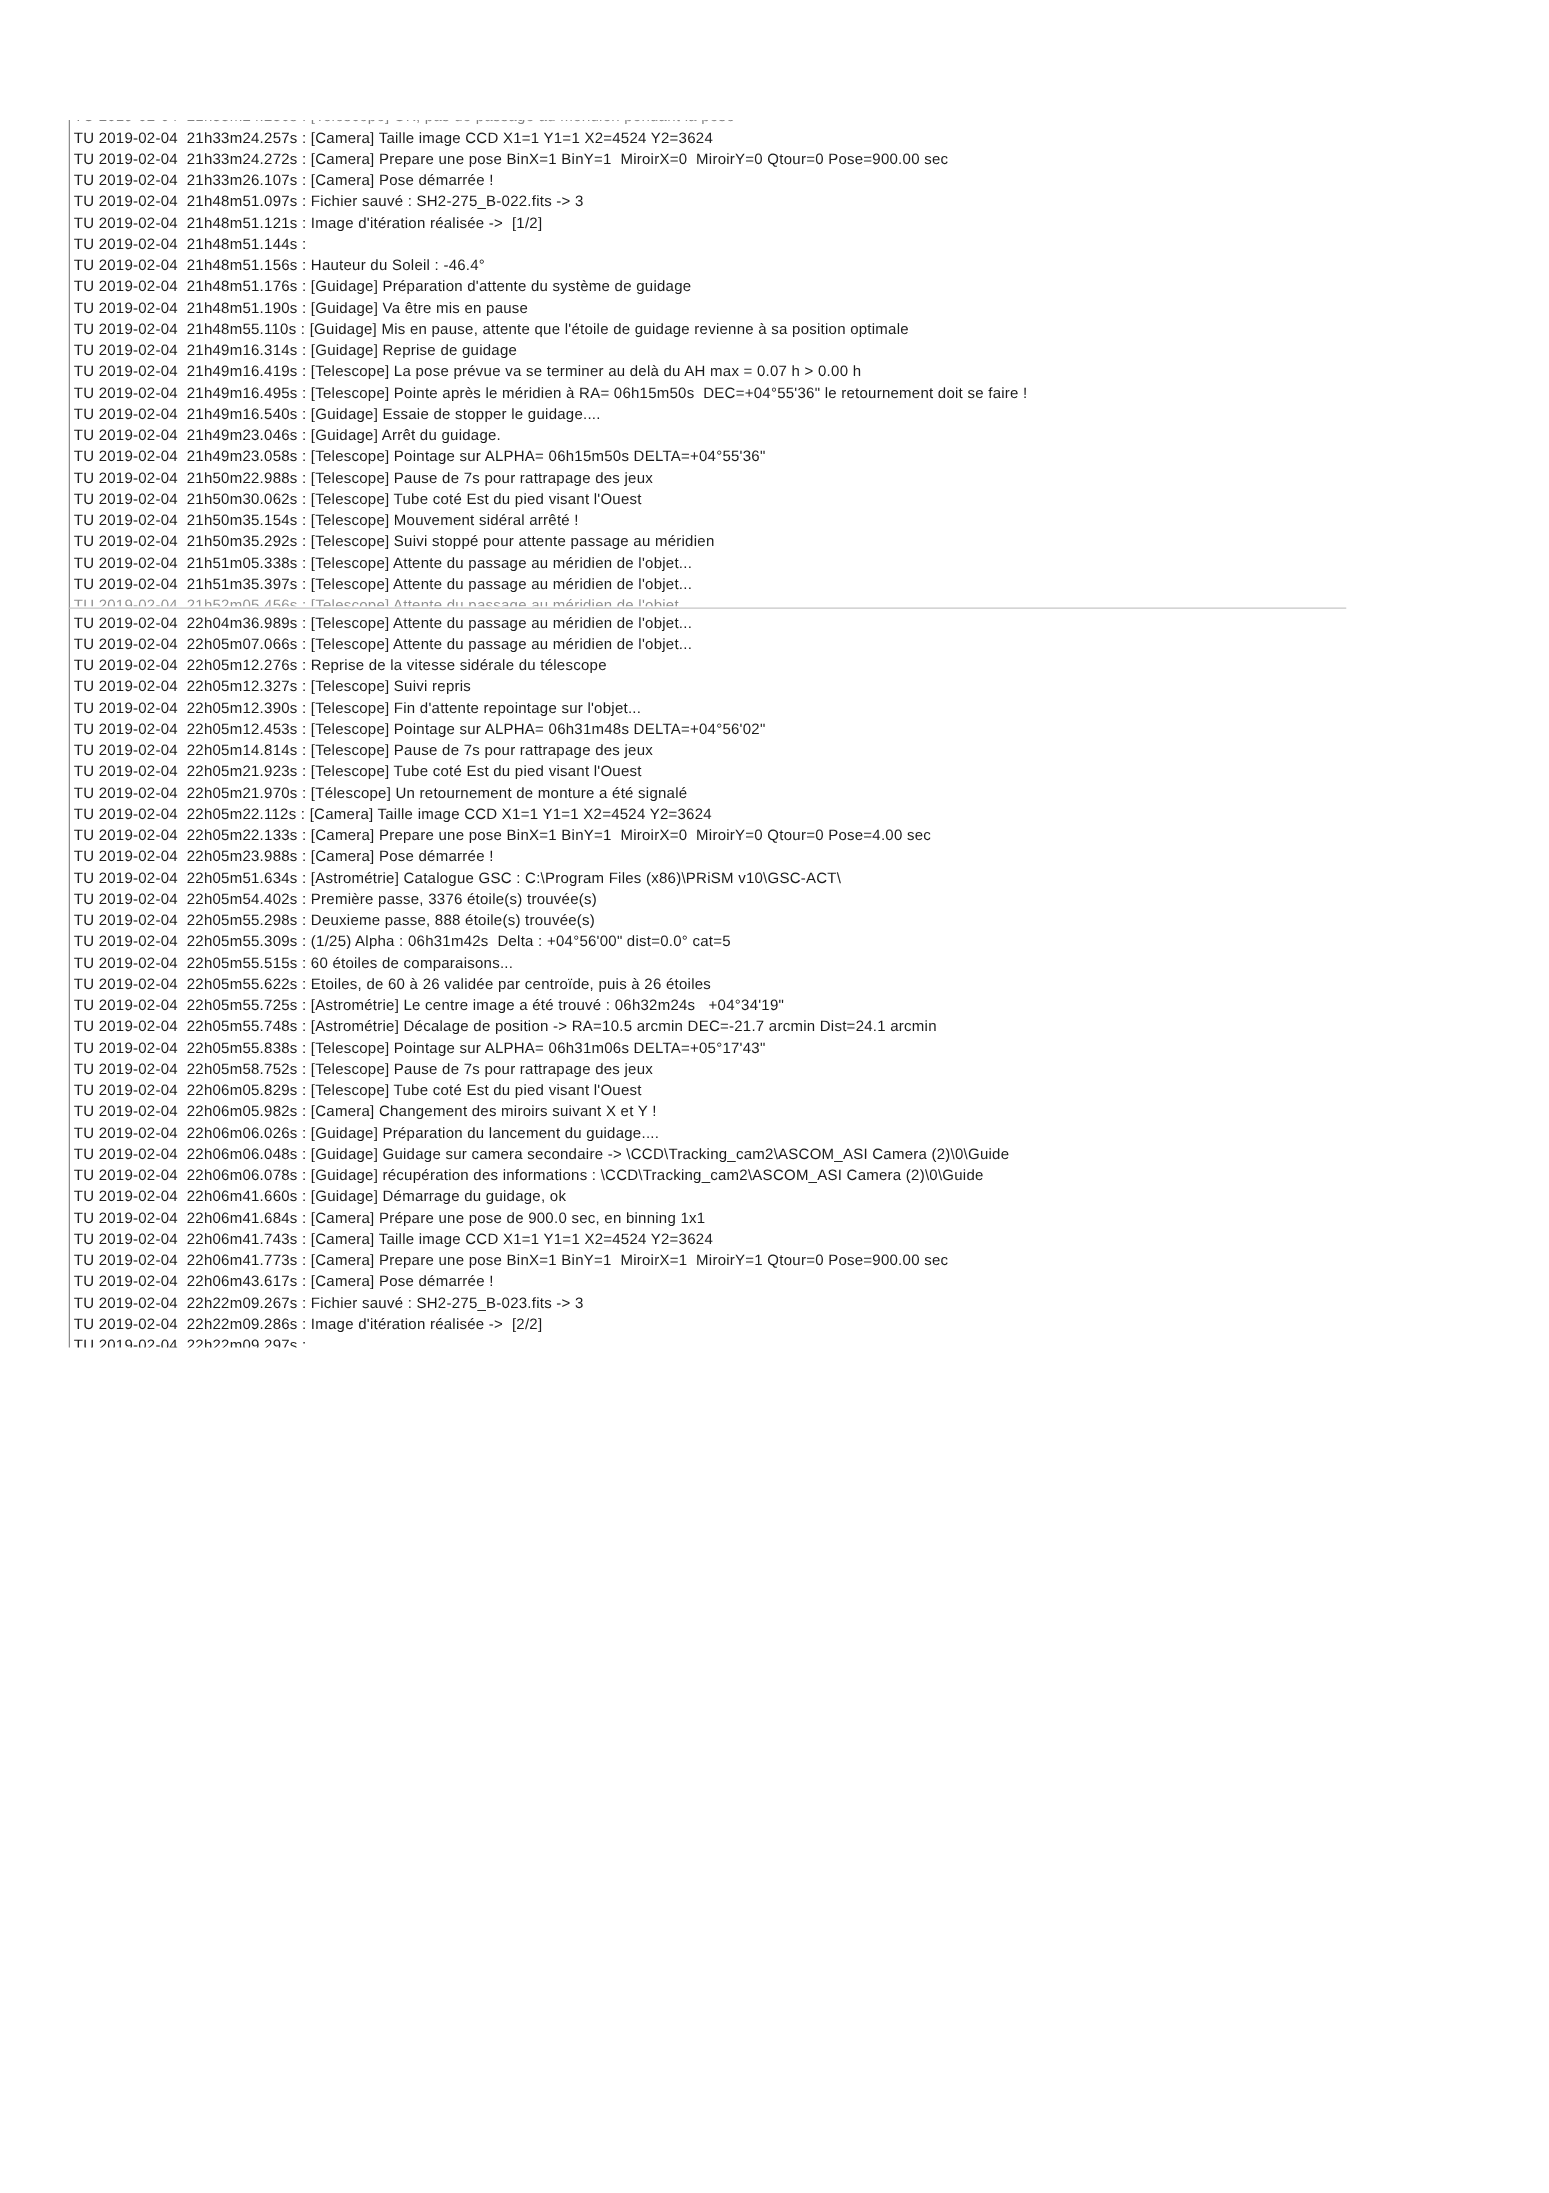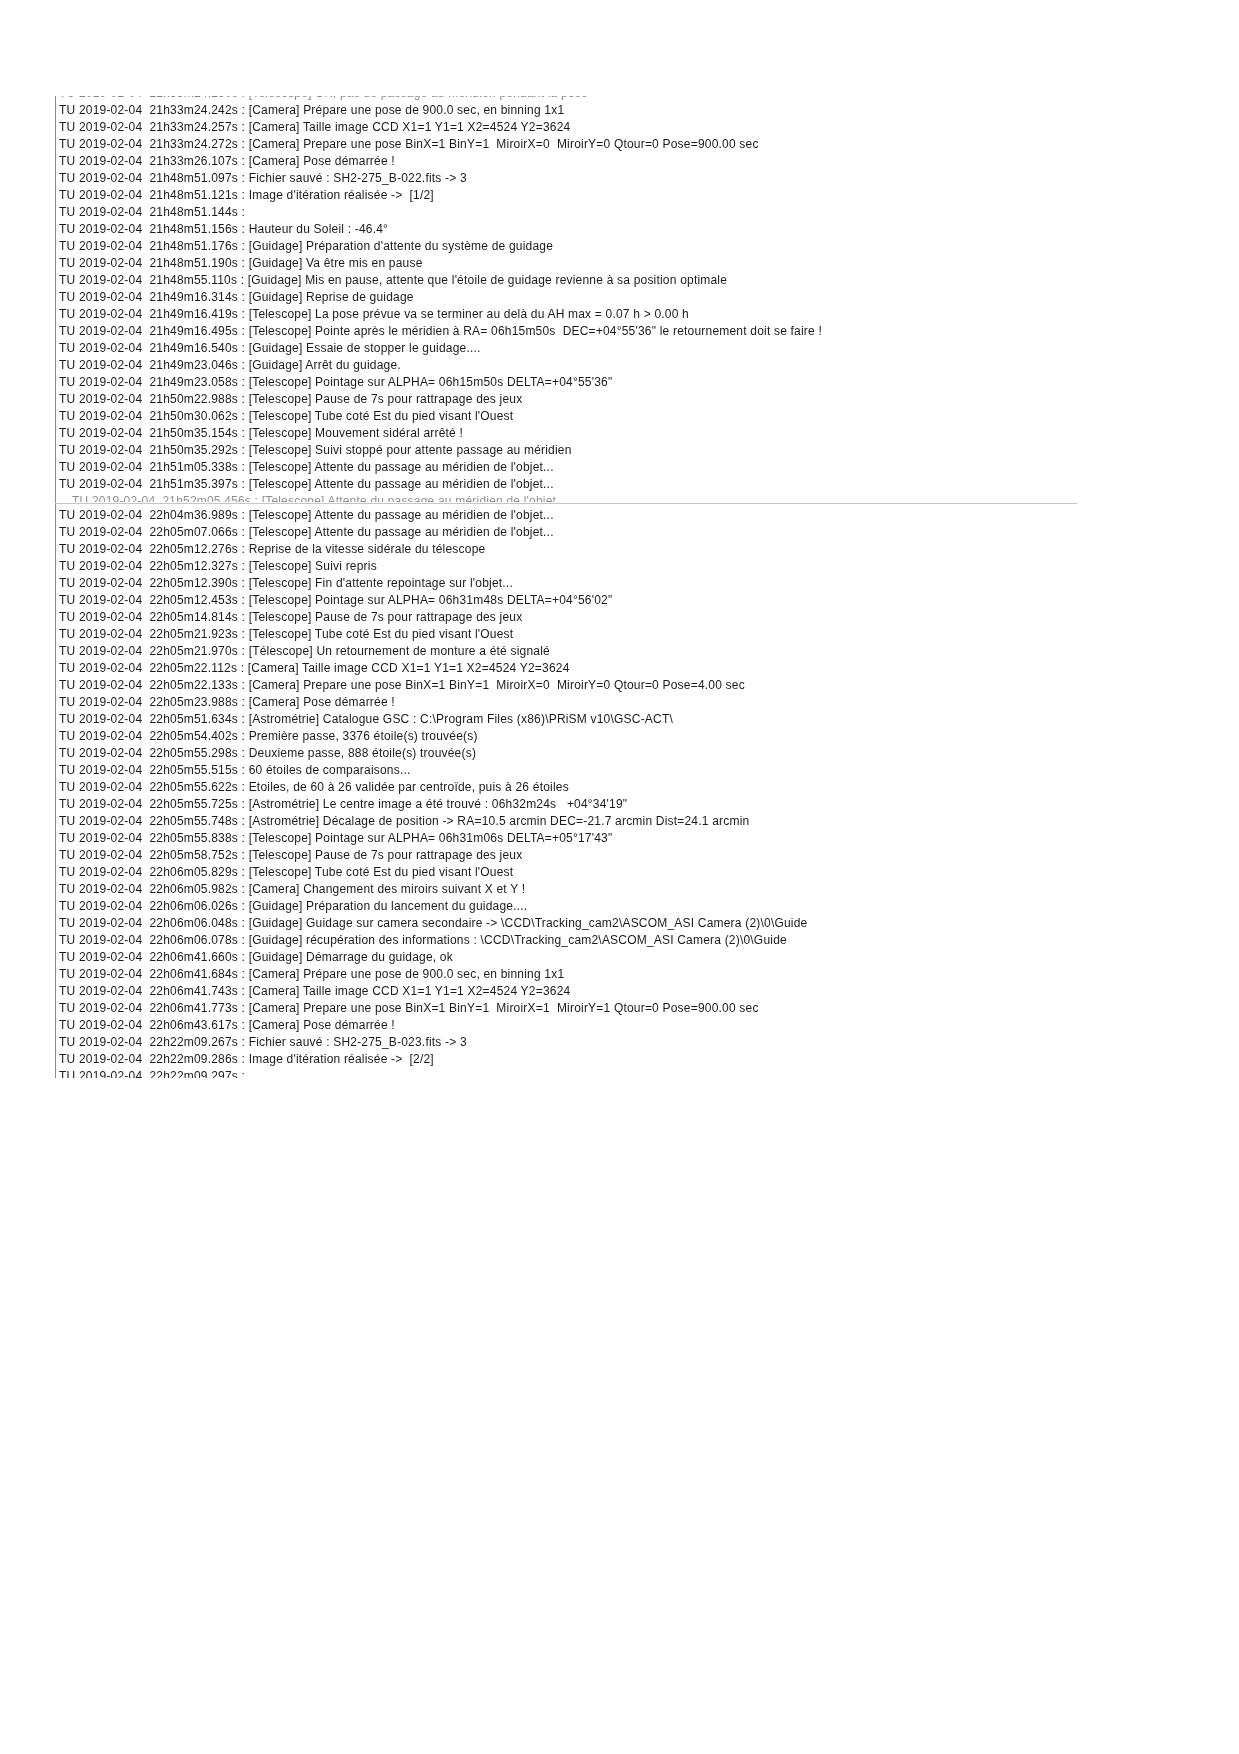--- a/index.html
+++ b/index.html
@@ -66,7 +66,6 @@
       <div class="clip-top">
         <div class="log-line">TU 2019-02-04  21h33m24.230s : [Telescope] OK, pas de passage au méridien pendant la pose</div>
       </div>
-      <div class="log-line">TU 2019-02-04  21h33m24.242s : [Camera] Prépare une pose de 900.0 sec, en binning 1x1</div>
       <div class="log-line">TU 2019-02-04  21h33m24.257s : [Camera] Taille image CCD X1=1 Y1=1 X2=4524 Y2=3624</div>
       <div class="log-line">TU 2019-02-04  21h33m24.272s : [Camera] Prepare une pose BinX=1 BinY=1  MiroirX=0  MiroirY=0 Qtour=0 Pose=900.00 sec</div>
       <div class="log-line">TU 2019-02-04  21h33m26.107s : [Camera] Pose démarrée !</div>

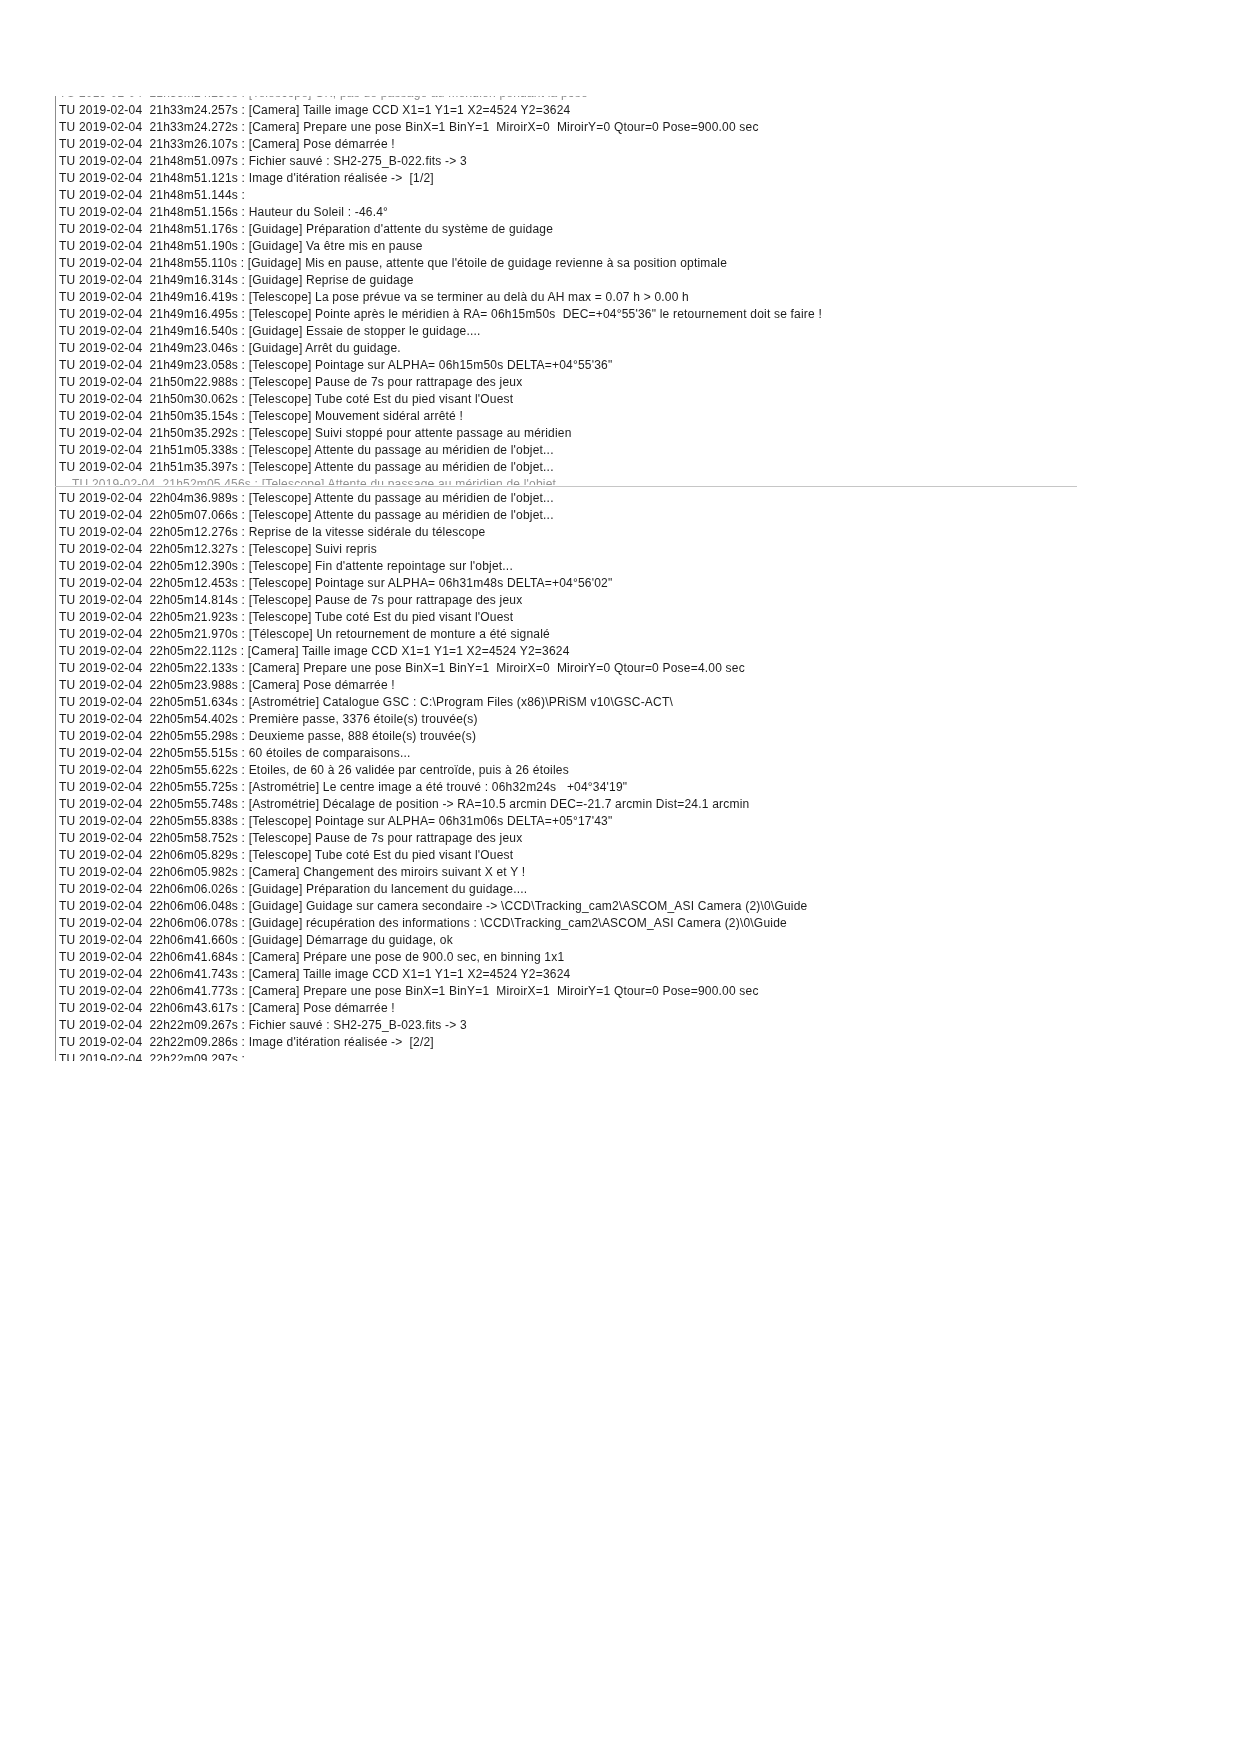--- a/index.html
+++ b/index.html
@@ -44,7 +44,6 @@
     height: 9px;
     overflow: hidden;
     opacity: 0.5;
-    margin-left: 13px;
   }
   .seam-rule {
     height: 0;

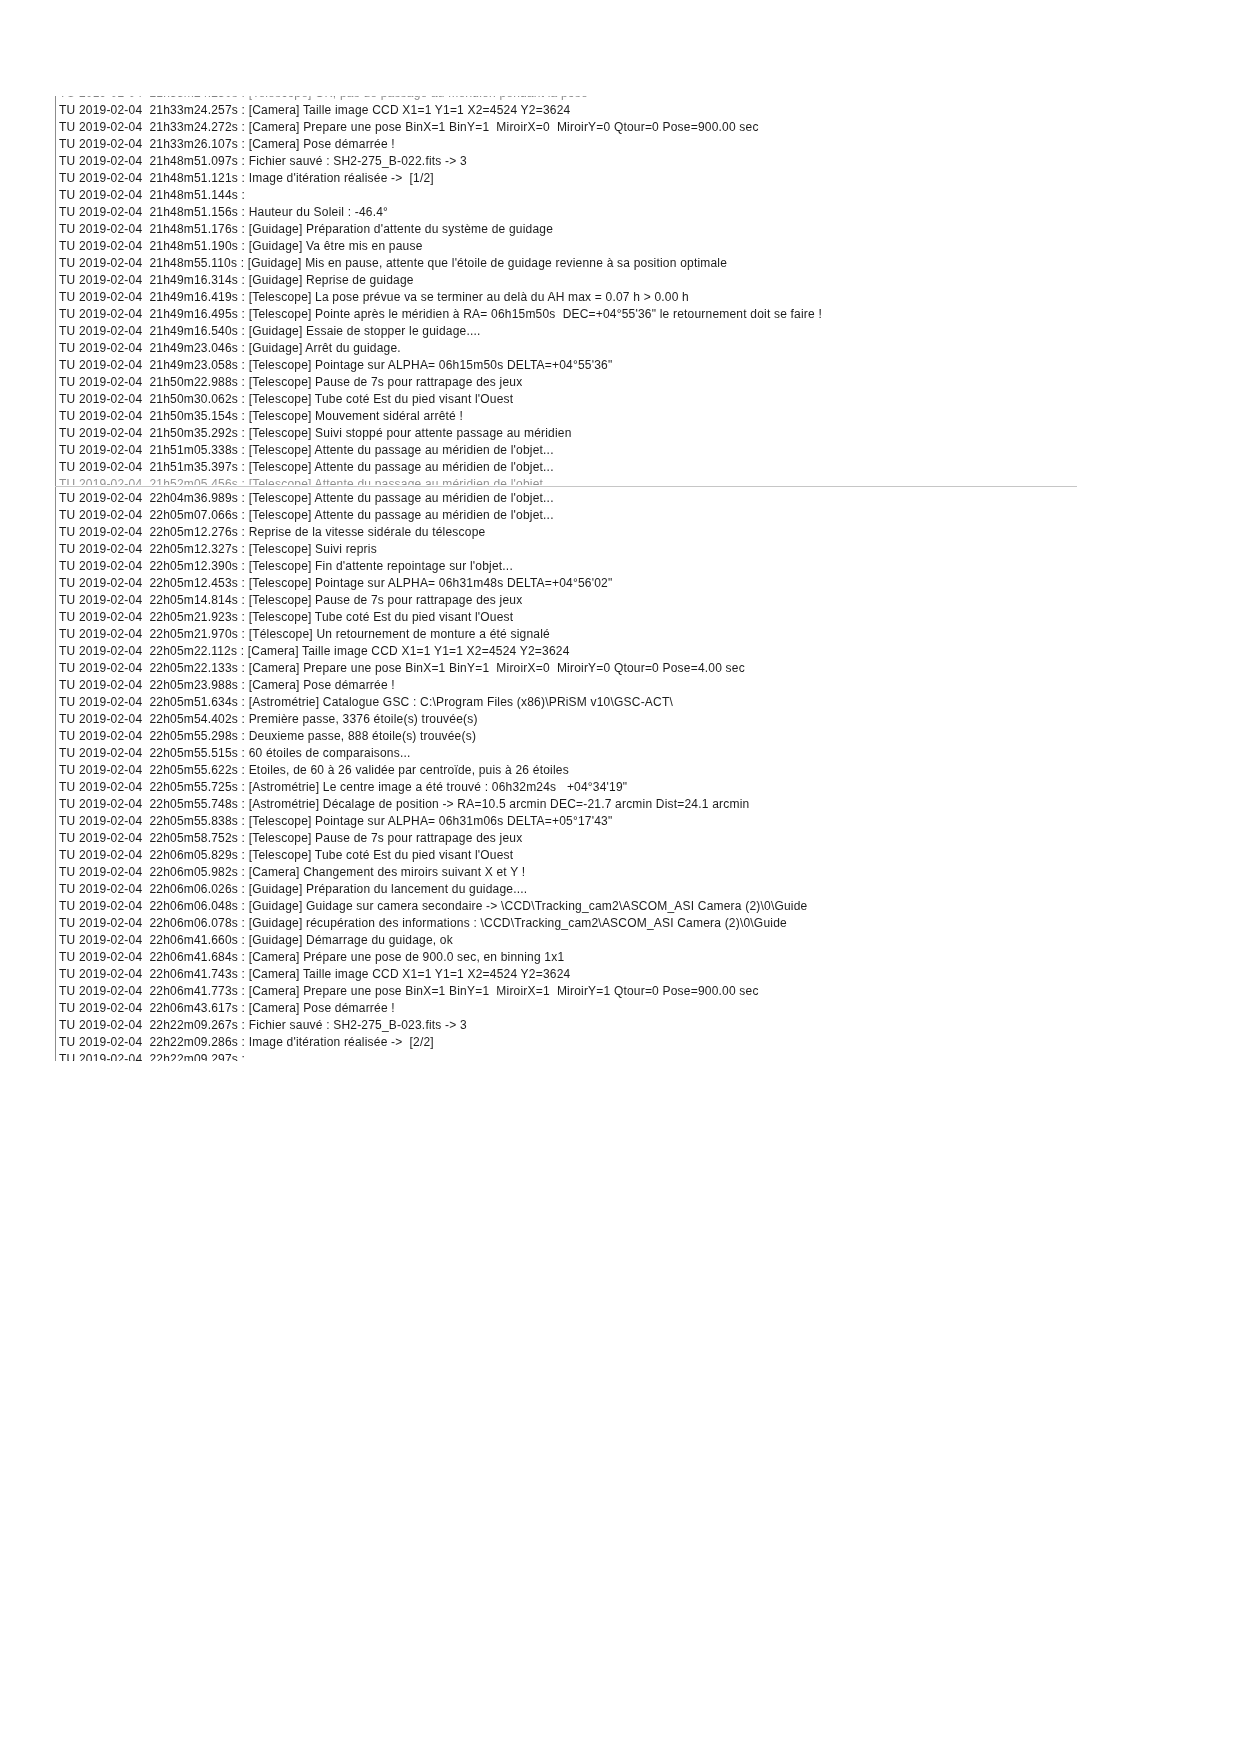--- a/index.html
+++ b/index.html
@@ -106,6 +106,7 @@
       <div class="log-line">TU 2019-02-04  22h05m51.634s : [Astrométrie] Catalogue GSC : C:\Program Files (x86)\PRiSM v10\GSC-ACT\</div>
       <div class="log-line">TU 2019-02-04  22h05m54.402s : Première passe, 3376 étoile(s) trouvée(s)</div>
       <div class="log-line">TU 2019-02-04  22h05m55.298s : Deuxieme passe, 888 étoile(s) trouvée(s)</div>
+      <div class="log-line">TU 2019-02-04  22h05m55.309s : (1/25) Alpha : 06h31m42s  Delta : +04°56'00" dist=0.0° cat=5</div>
       <div class="log-line">TU 2019-02-04  22h05m55.515s : 60 étoiles de comparaisons...</div>
       <div class="log-line">TU 2019-02-04  22h05m55.622s : Etoiles, de 60 à 26 validée par centroïde, puis à 26 étoiles</div>
       <div class="log-line">TU 2019-02-04  22h05m55.725s : [Astrométrie] Le centre image a été trouvé : 06h32m24s   +04°34'19"</div>

